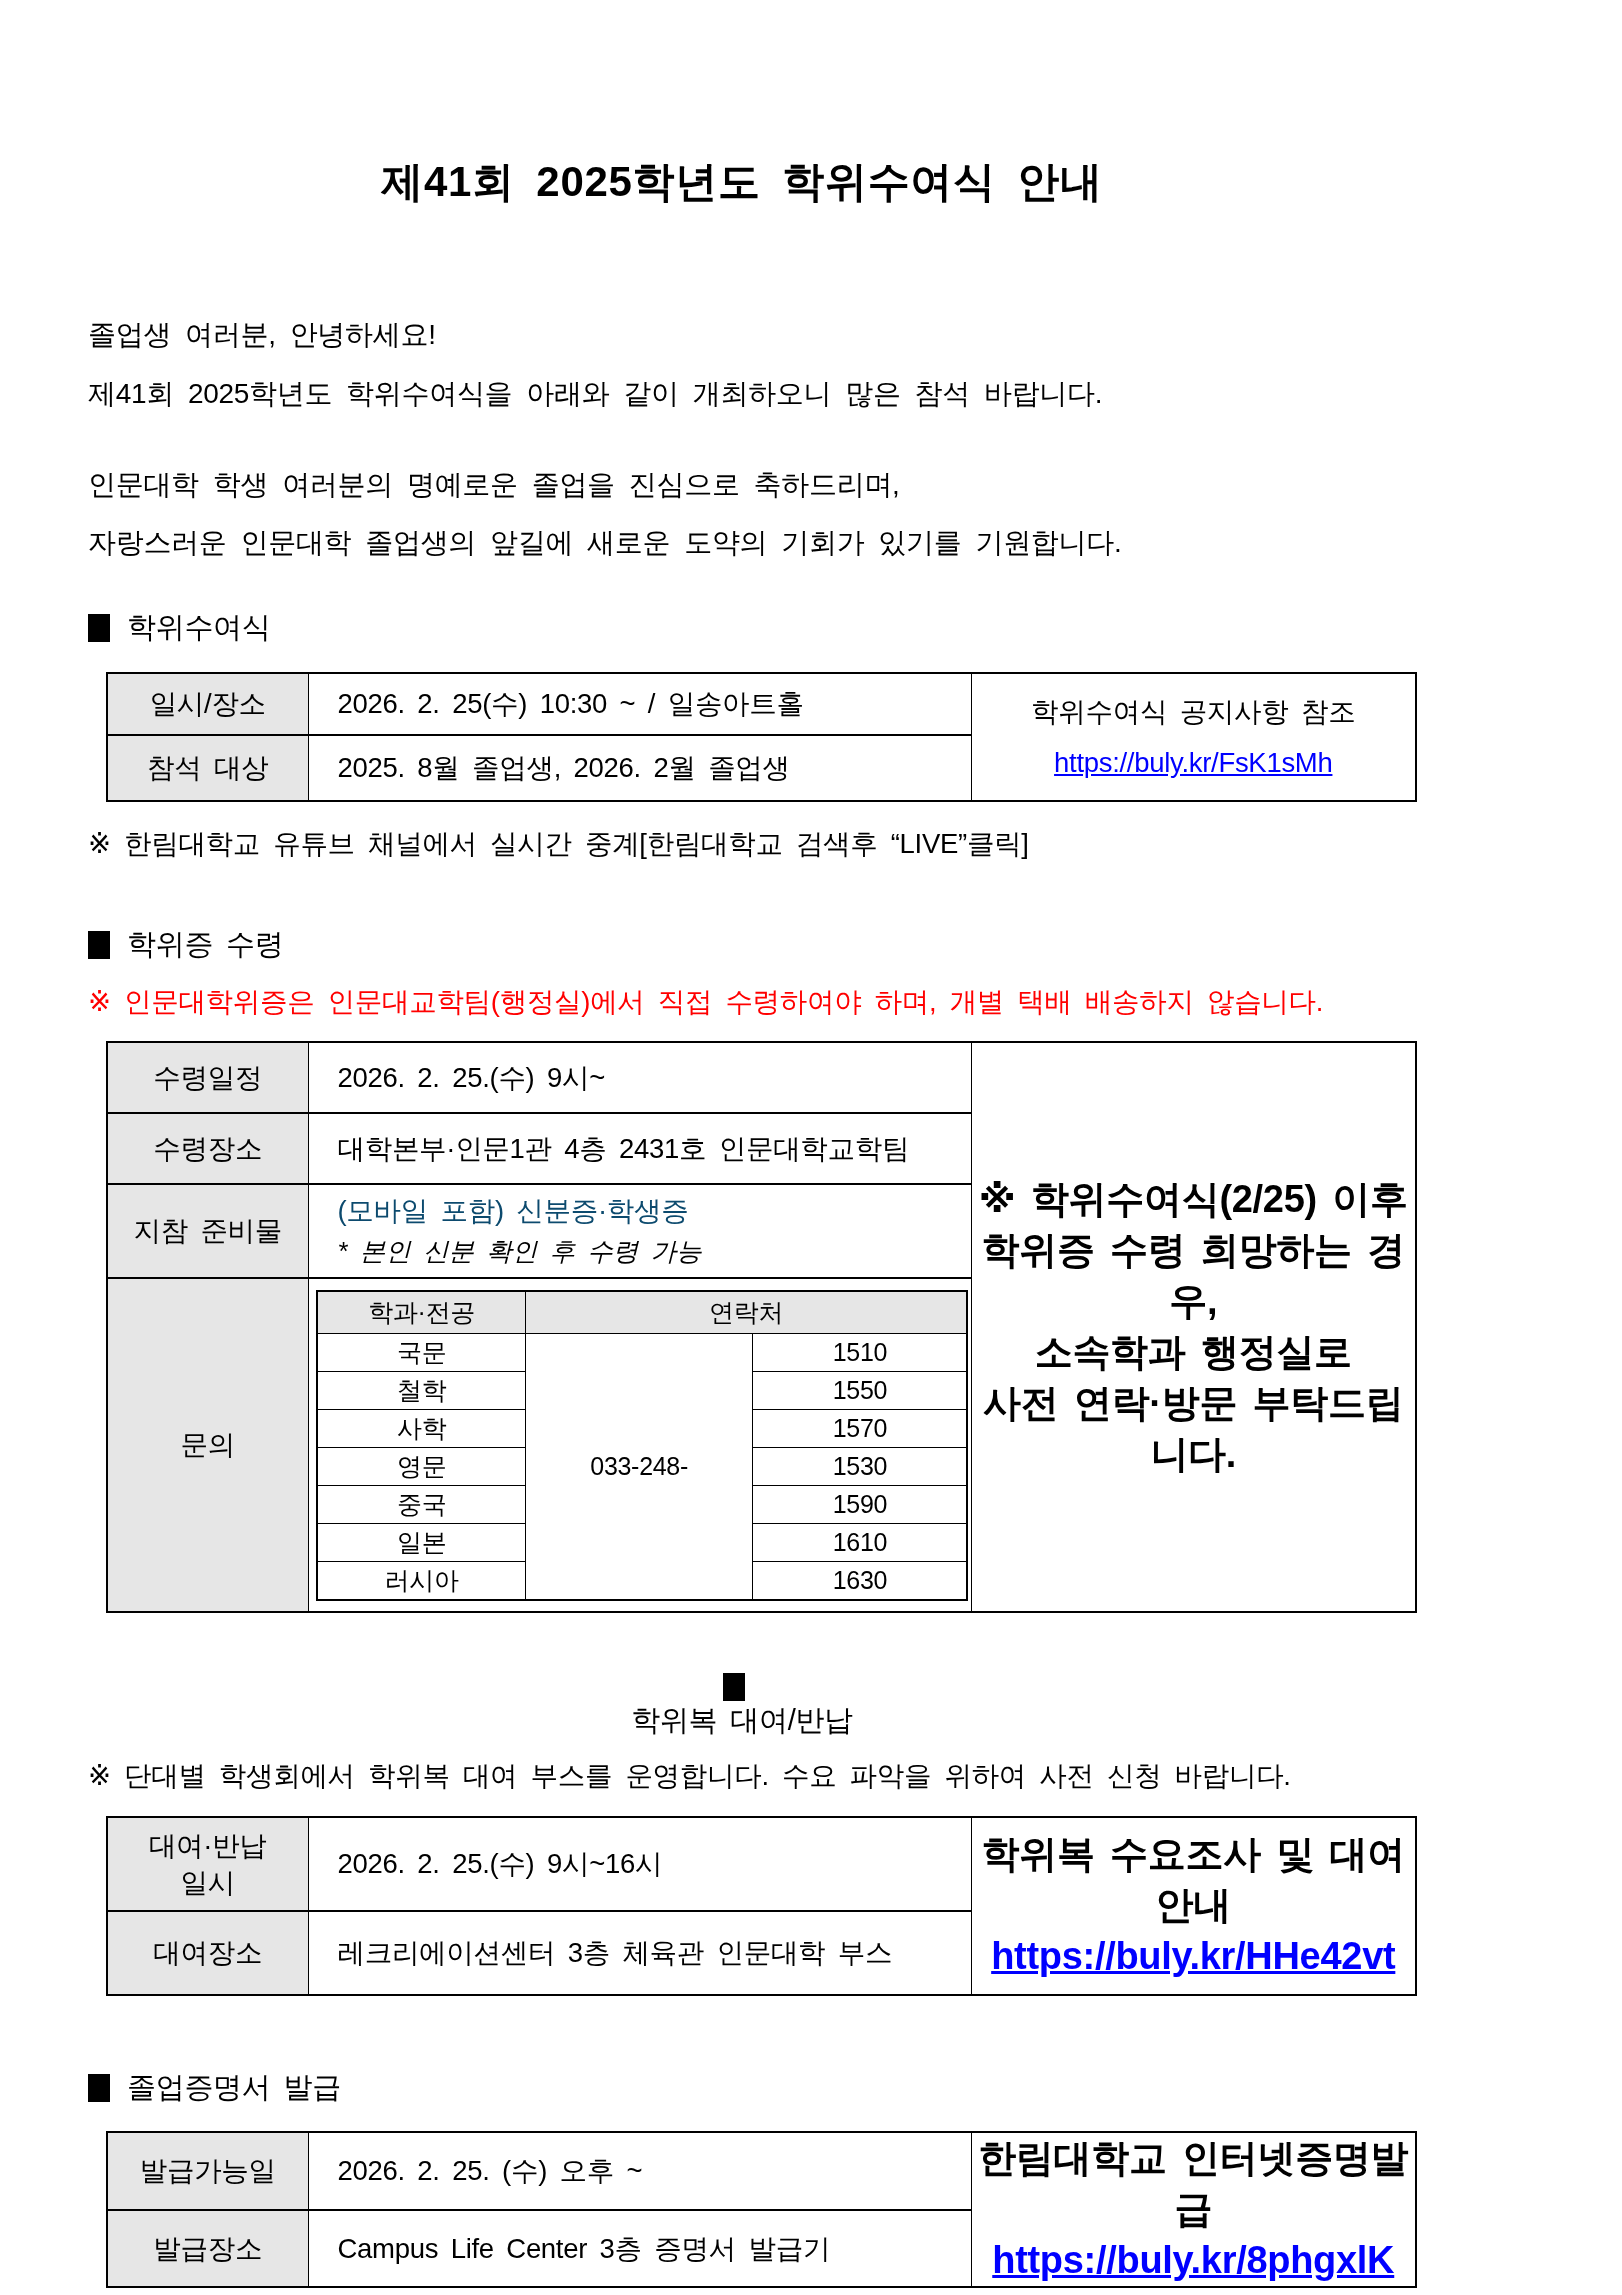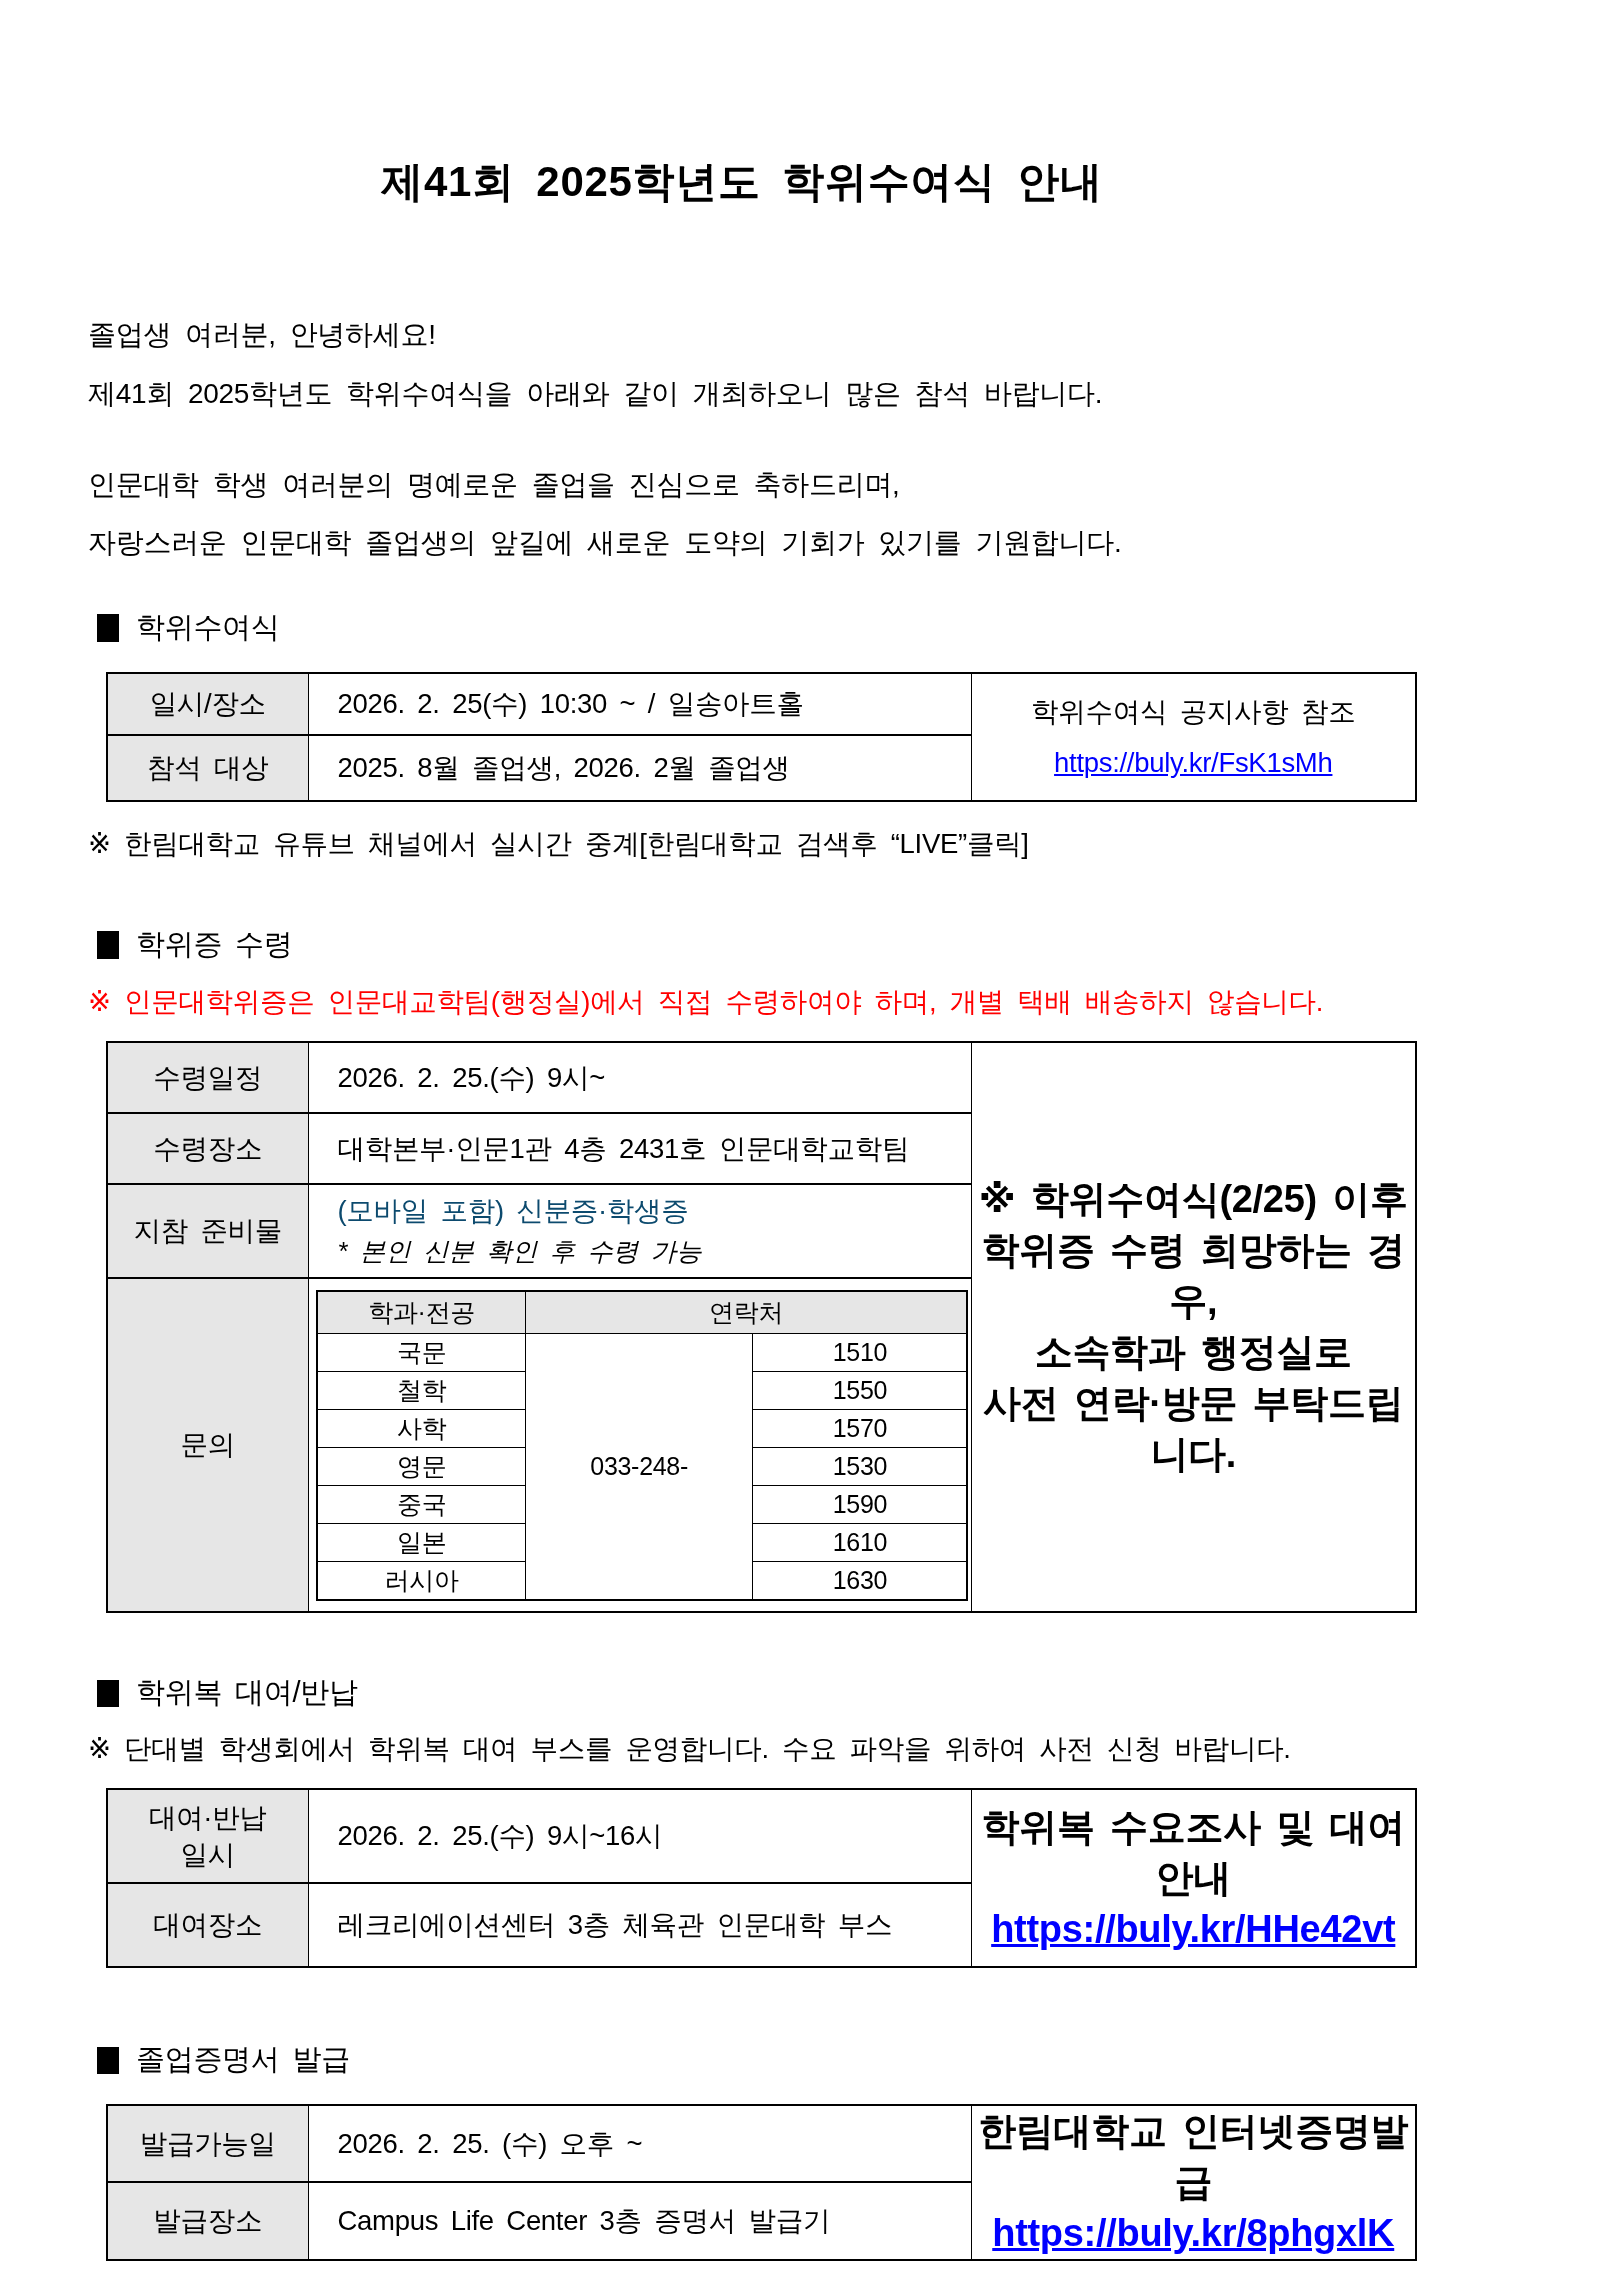--- a/index.html
+++ b/index.html
@@ -19,7 +19,7 @@
   .group-intro { margin-top:105px; }
   .group-wish  { margin-top:52px; }
 
-  .section-heading { display:flex; align-items:center; font-size:29px; letter-spacing:-0.3px; word-spacing:5.2px;margin-left:9px; }
+  .section-heading { display:flex; align-items:center; font-size:29px; letter-spacing:-0.3px; word-spacing:5.2px; }
   .section-heading .bullet { width:22px; height:27.5px; background:#000; margin-right:17px; flex:0 0 auto; }
   .mt-h1 { margin-top:46px; }
   .mt-h2 { margin-top:65px; }

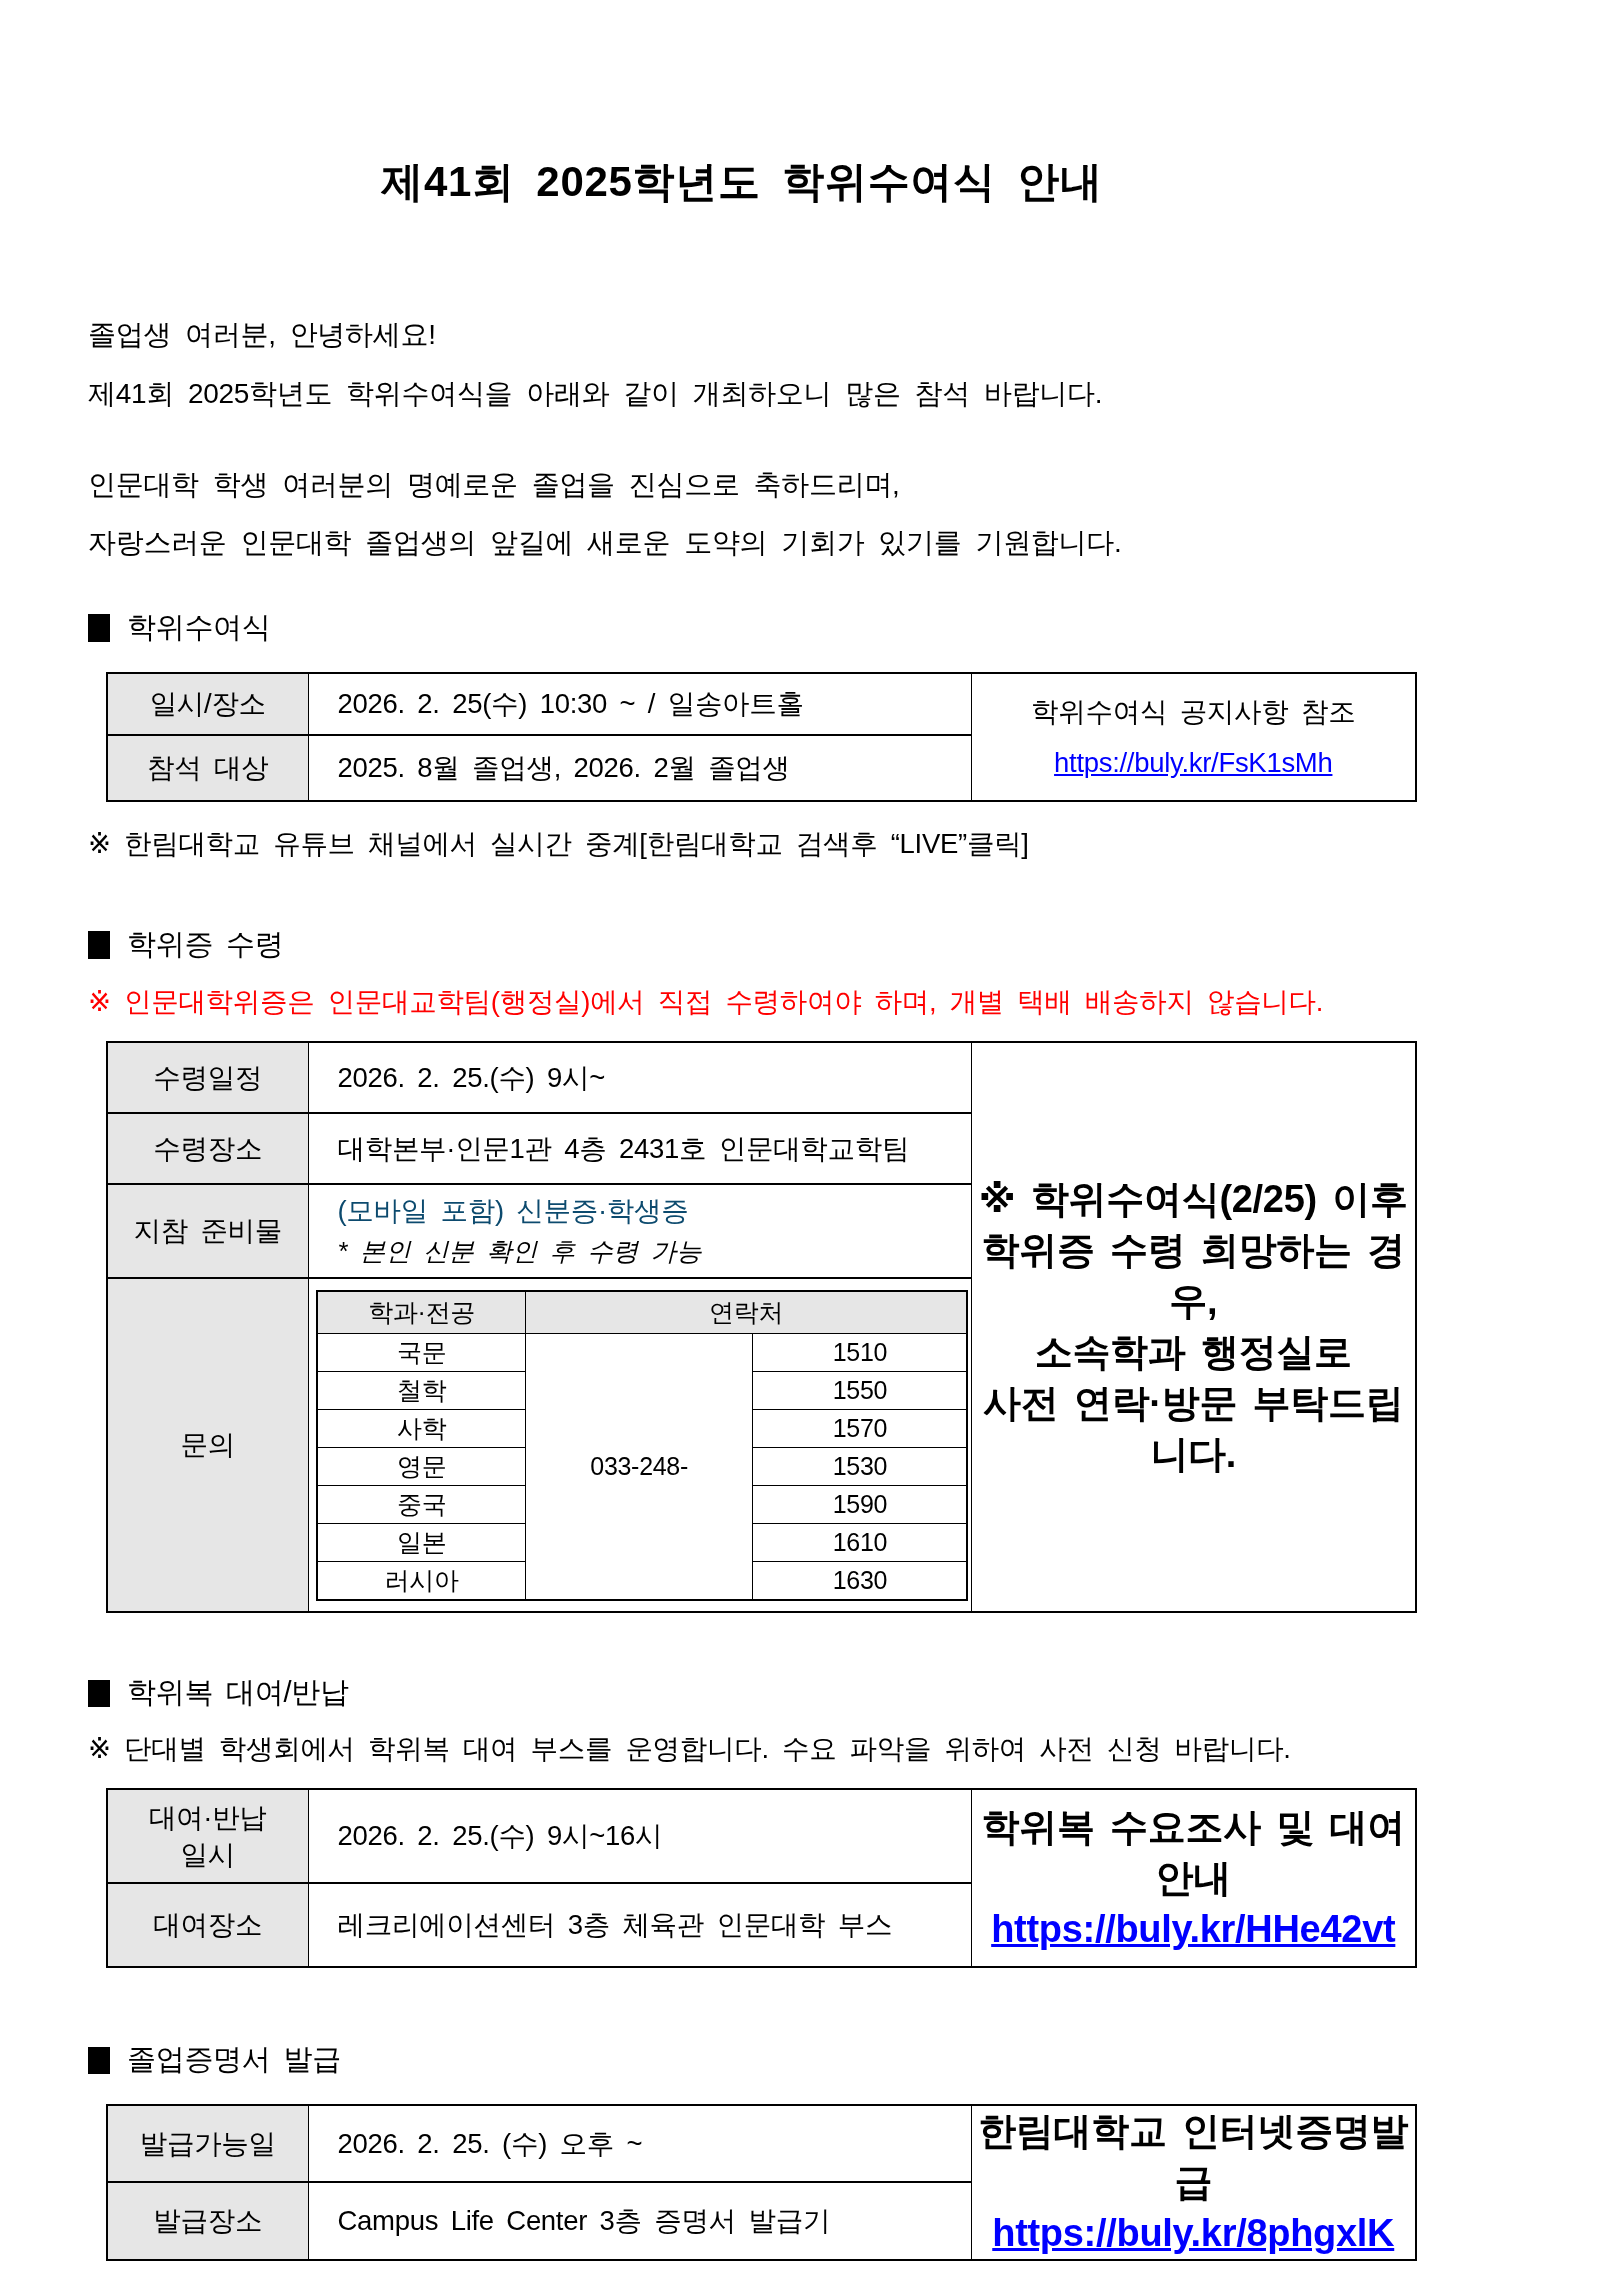--- a/index.html
+++ b/index.html
@@ -23,7 +23,7 @@
   .section-heading .bullet { width:22px; height:27.5px; background:#000; margin-right:17px; flex:0 0 auto; }
   .mt-h1 { margin-top:46px; }
   .mt-h2 { margin-top:65px; }
-  .mt-h3 { margin-top:60px; }
+  .mt-h3 { margin-top:60px;flex-direction:column; }
   .mt-h4 { margin-top:72px; }
 
   .note { font-size:27.5px; line-height:33px; margin-top:25px; word-spacing:5.9px; letter-spacing:-0.3px; }

